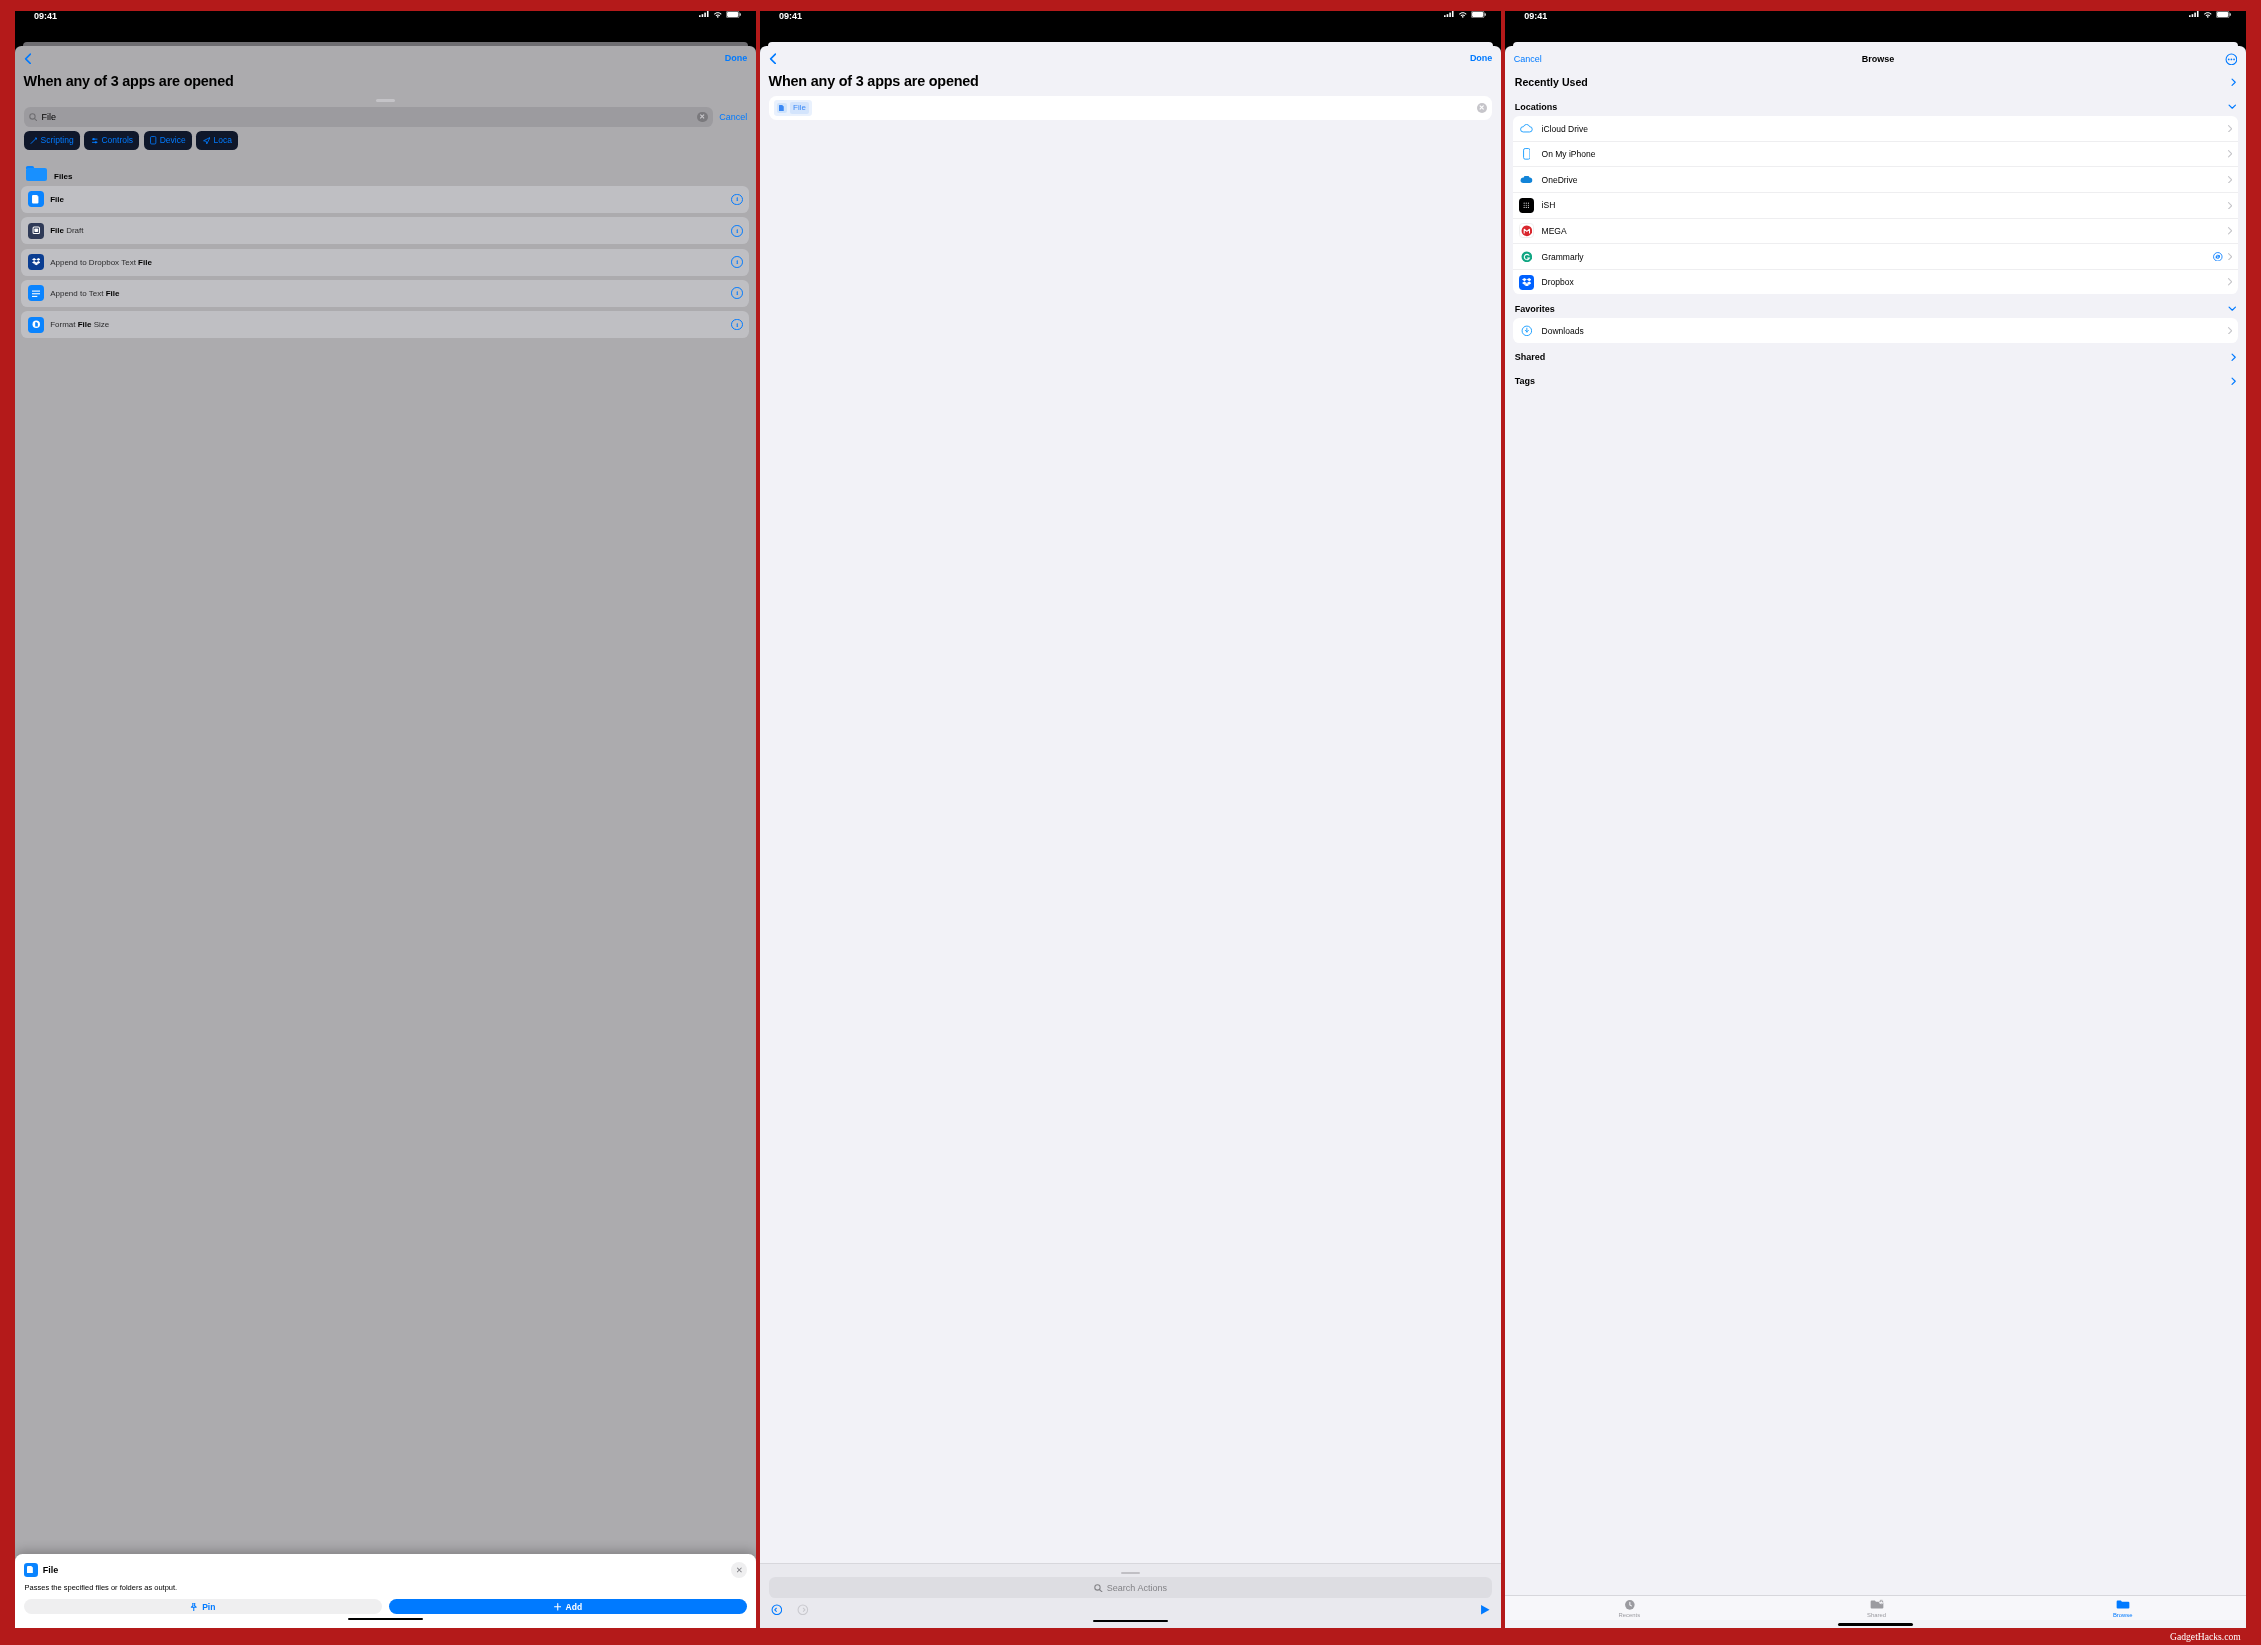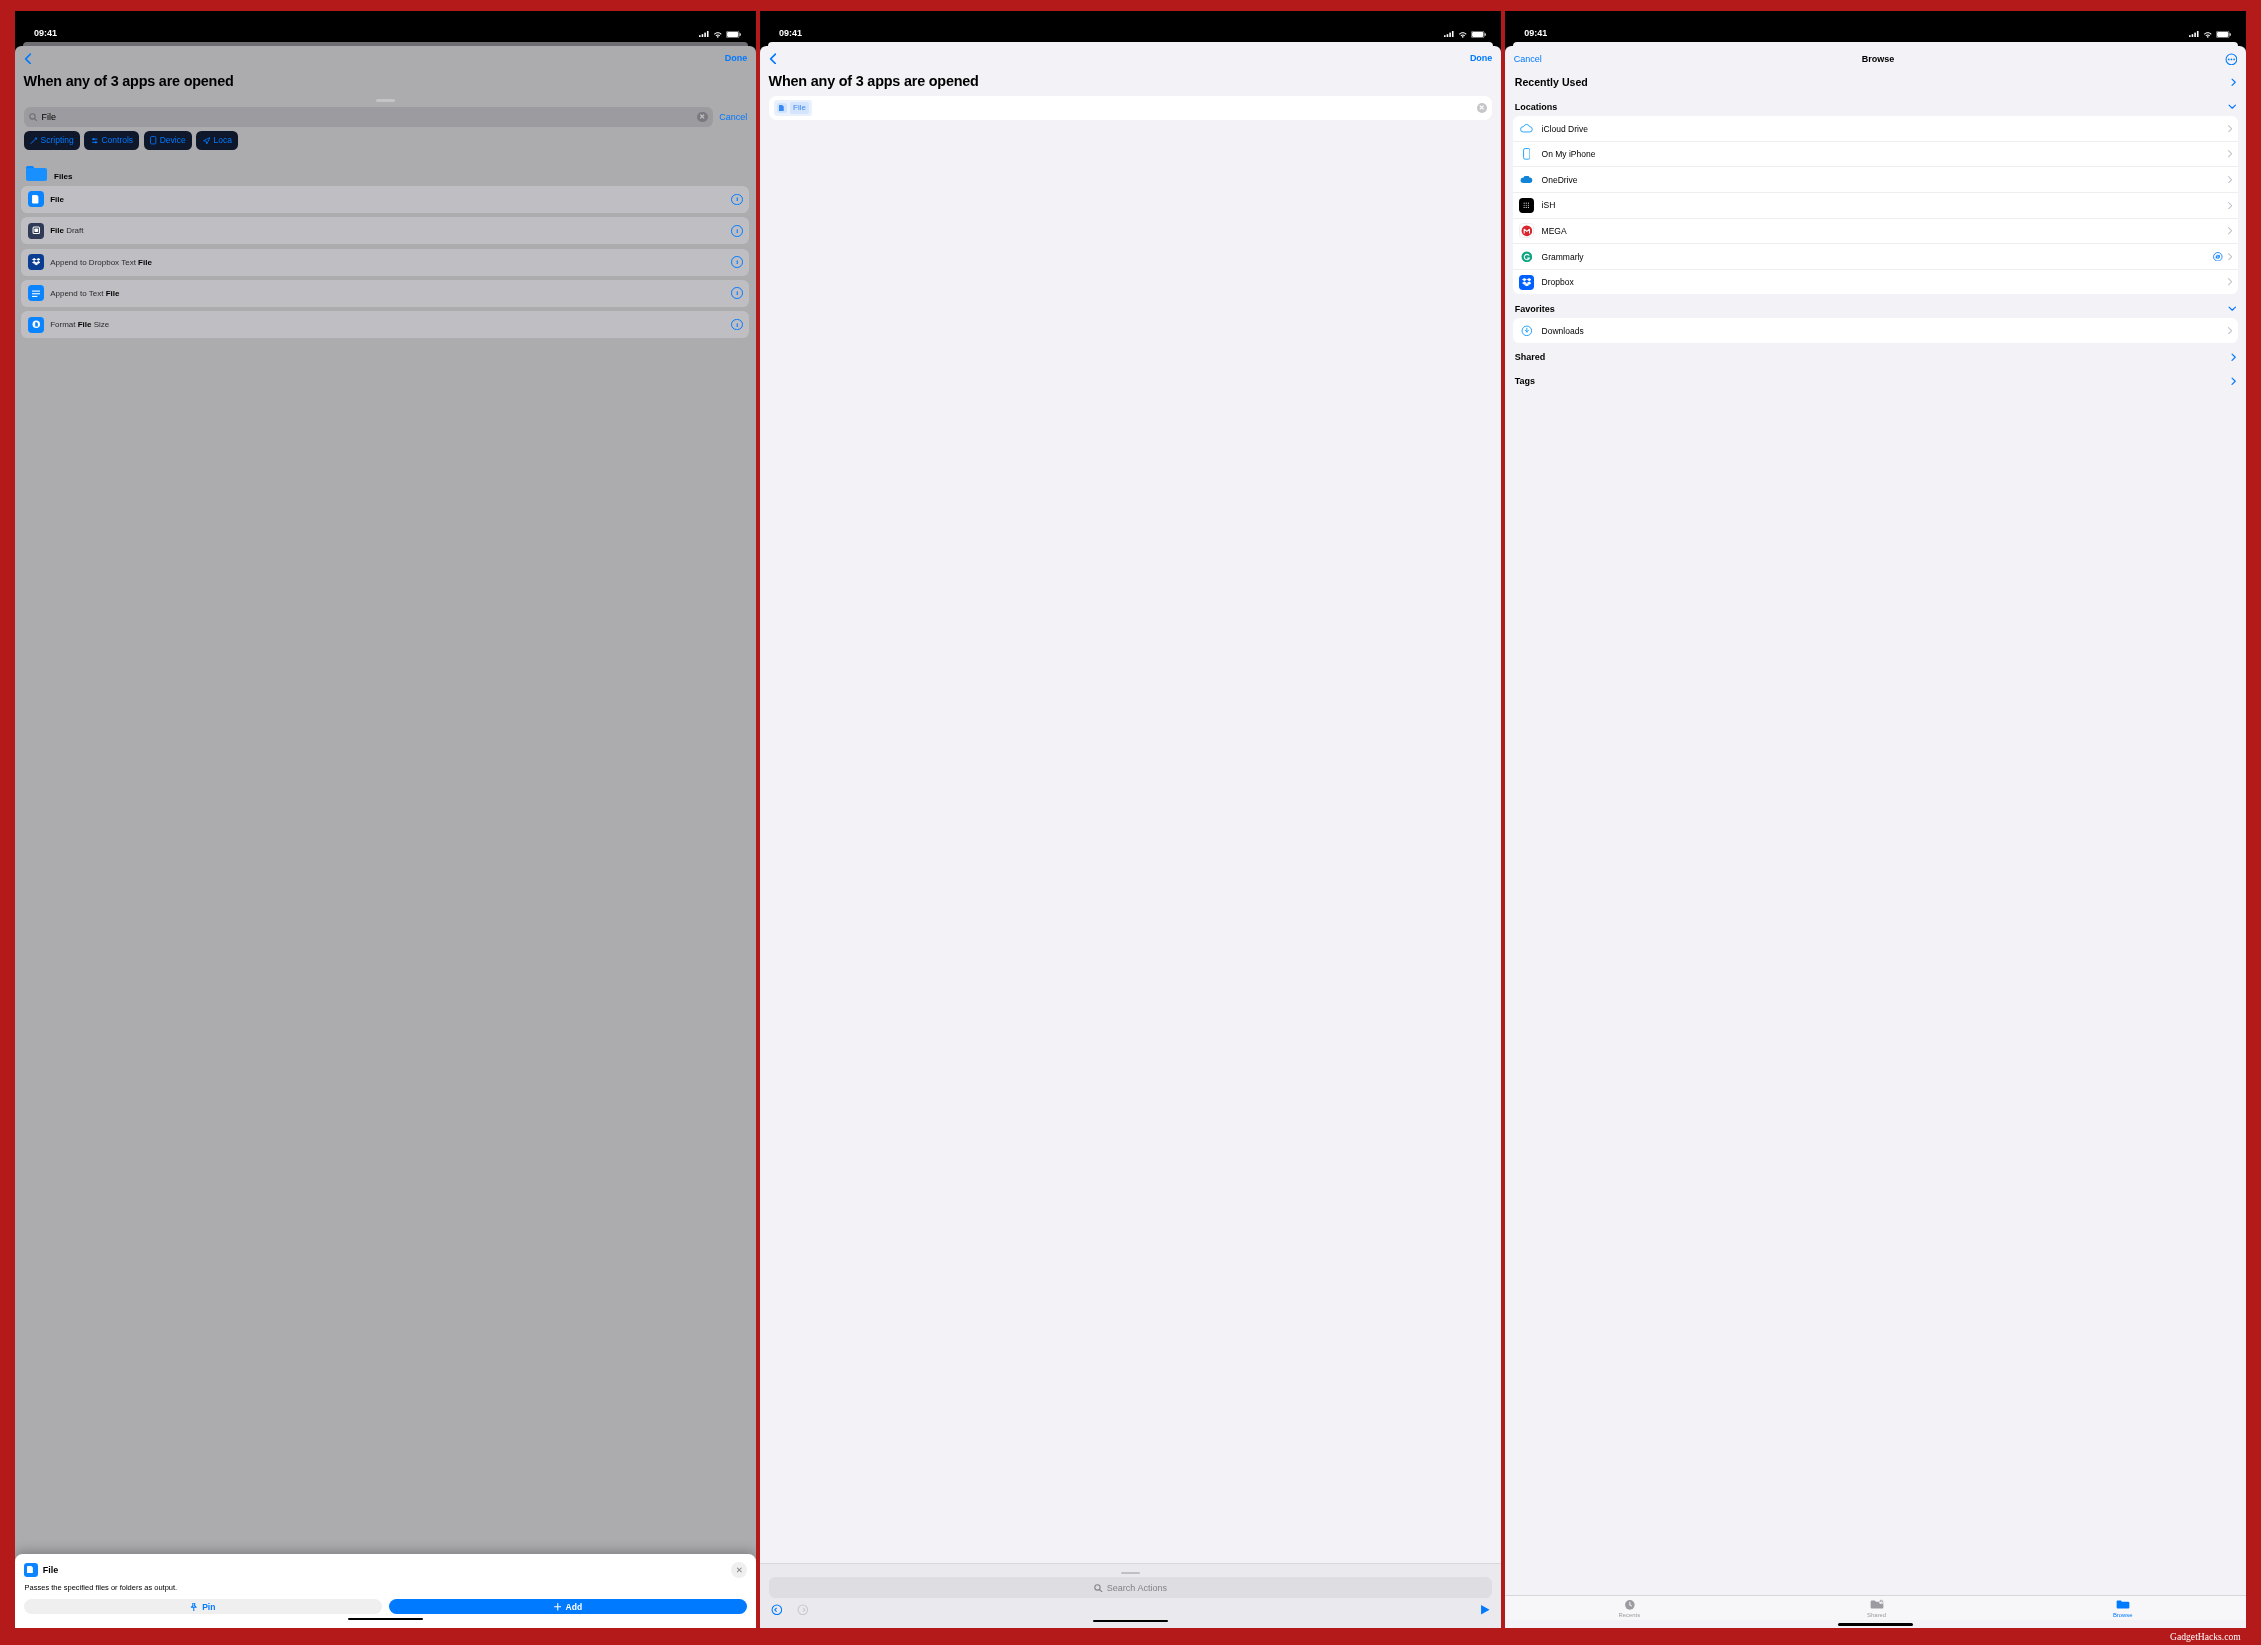--- a/index.html
+++ b/index.html
@@ -32,7 +32,7 @@
     background: #000;
     color: #fff;
     display: flex;
-    align-items: flex-end;
+    align-items: flex-start;
     justify-content: space-between;
     padding: 0 15px 0 19px;
     font-size: 9px;

